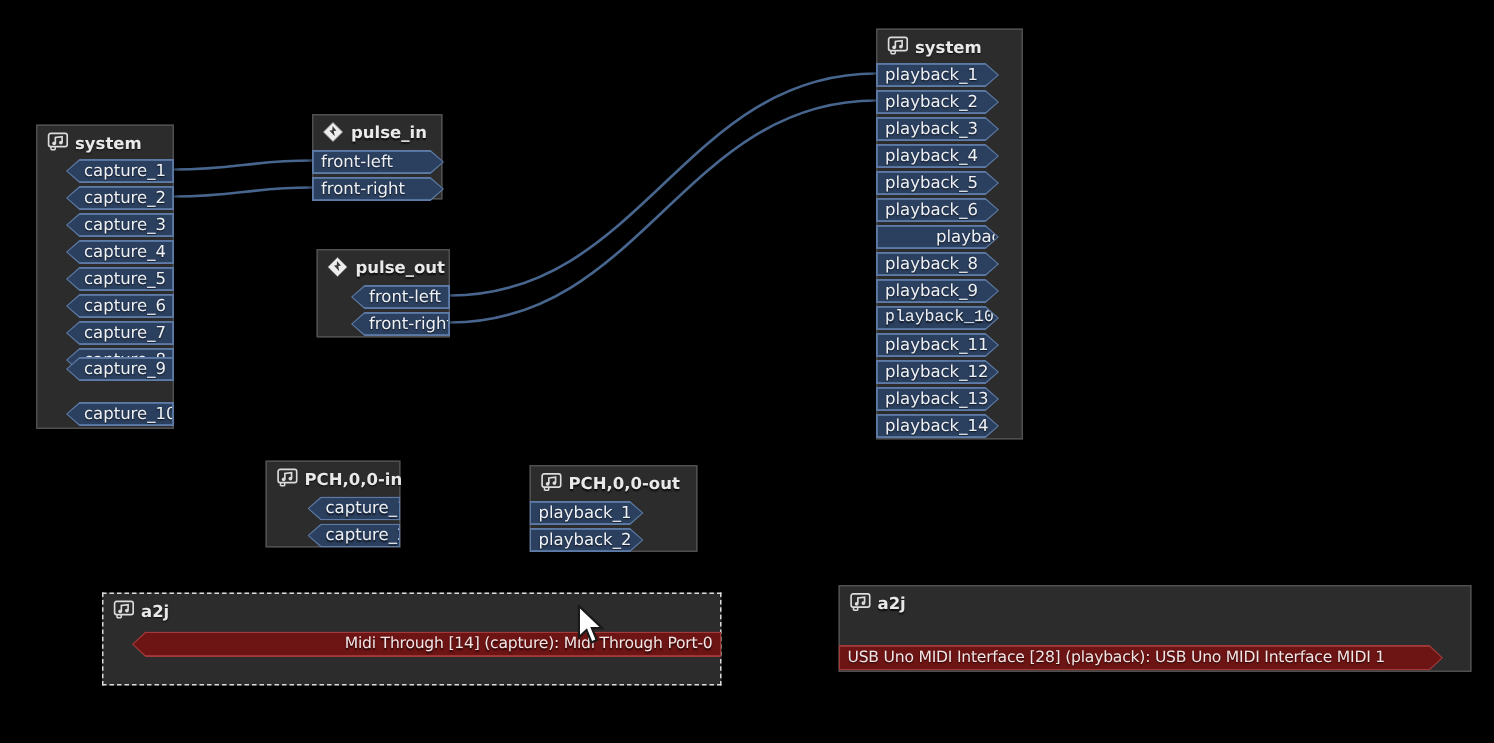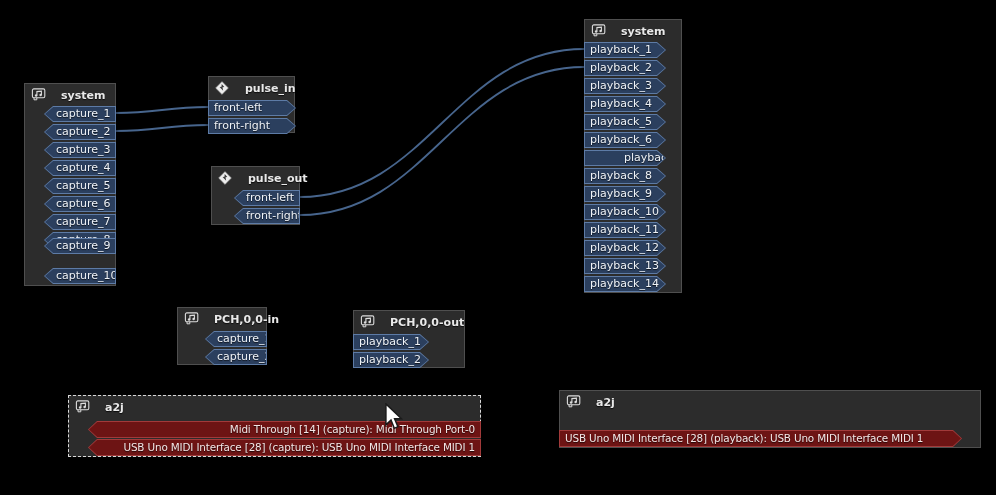--- a/index.html
+++ b/index.html
@@ -19,7 +19,7 @@
   }
   .node.selected{border:1px dashed #d9d9d9;}
   .node-header{
-    display:flex;align-items:center;gap:14px;
+    display:flex;align-items:center;gap:3px;
     padding:4px 5px 2px 6px;
   }
   .node-title{

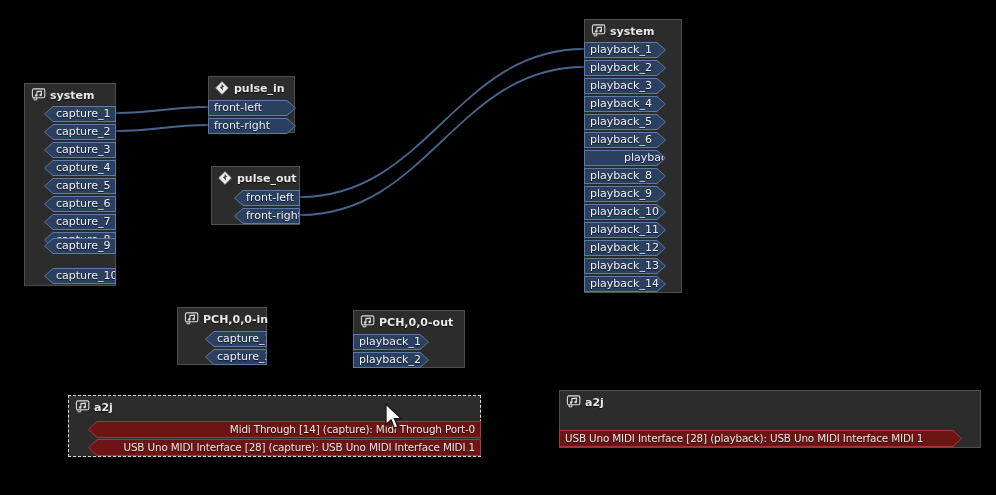--- a/index.html
+++ b/index.html
@@ -246,7 +246,7 @@
         </div>
         <div class="port in audio" style="top: 184px; height: 16px; width: 82px; left: -1px;">
           <div class="port-fill">
-            <span class="port-label" style="line-height: 14px;">playback_10</span>
+            <span class="port-label" style="line-height: 14px; font-family: Liberation Mono, monospace;">playback_10</span>
           </div>
         </div>
         <div class="port in audio" style="top: 202px; height: 16px; width: 82px; left: -1px;">

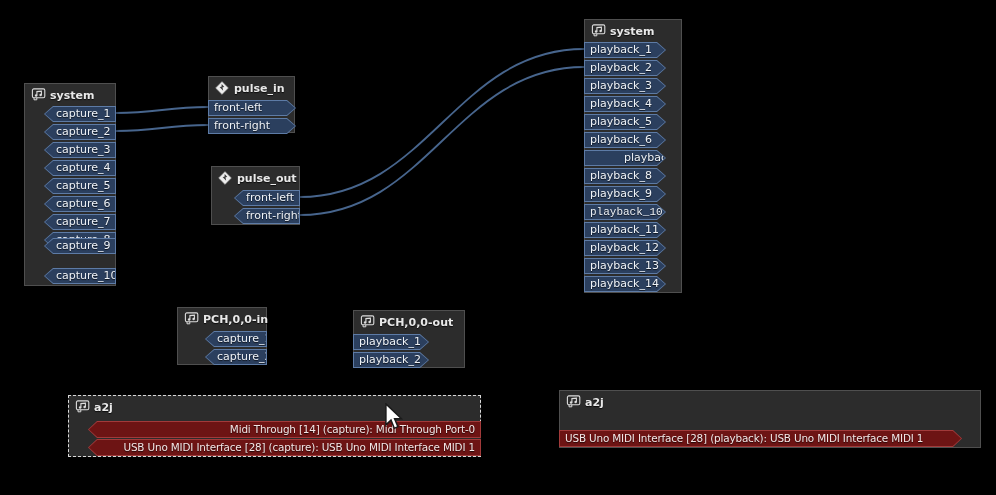--- a/index.html
+++ b/index.html
@@ -345,11 +345,6 @@
             <span class="port-label" style="line-height: 15px;">Midi Through [14] (capture): Midi Through Port-0</span>
           </div>
         </div>
-        <div class="port out midi" style="top: 43px; height: 17px; width: 393px; right: -1px;">
-          <div class="port-fill">
-            <span class="port-label" style="line-height: 15px;">USB Uno MIDI Interface [28] (capture): USB Uno MIDI Interface MIDI 1</span>
-          </div>
-        </div>
       </div>
   </div>
 

